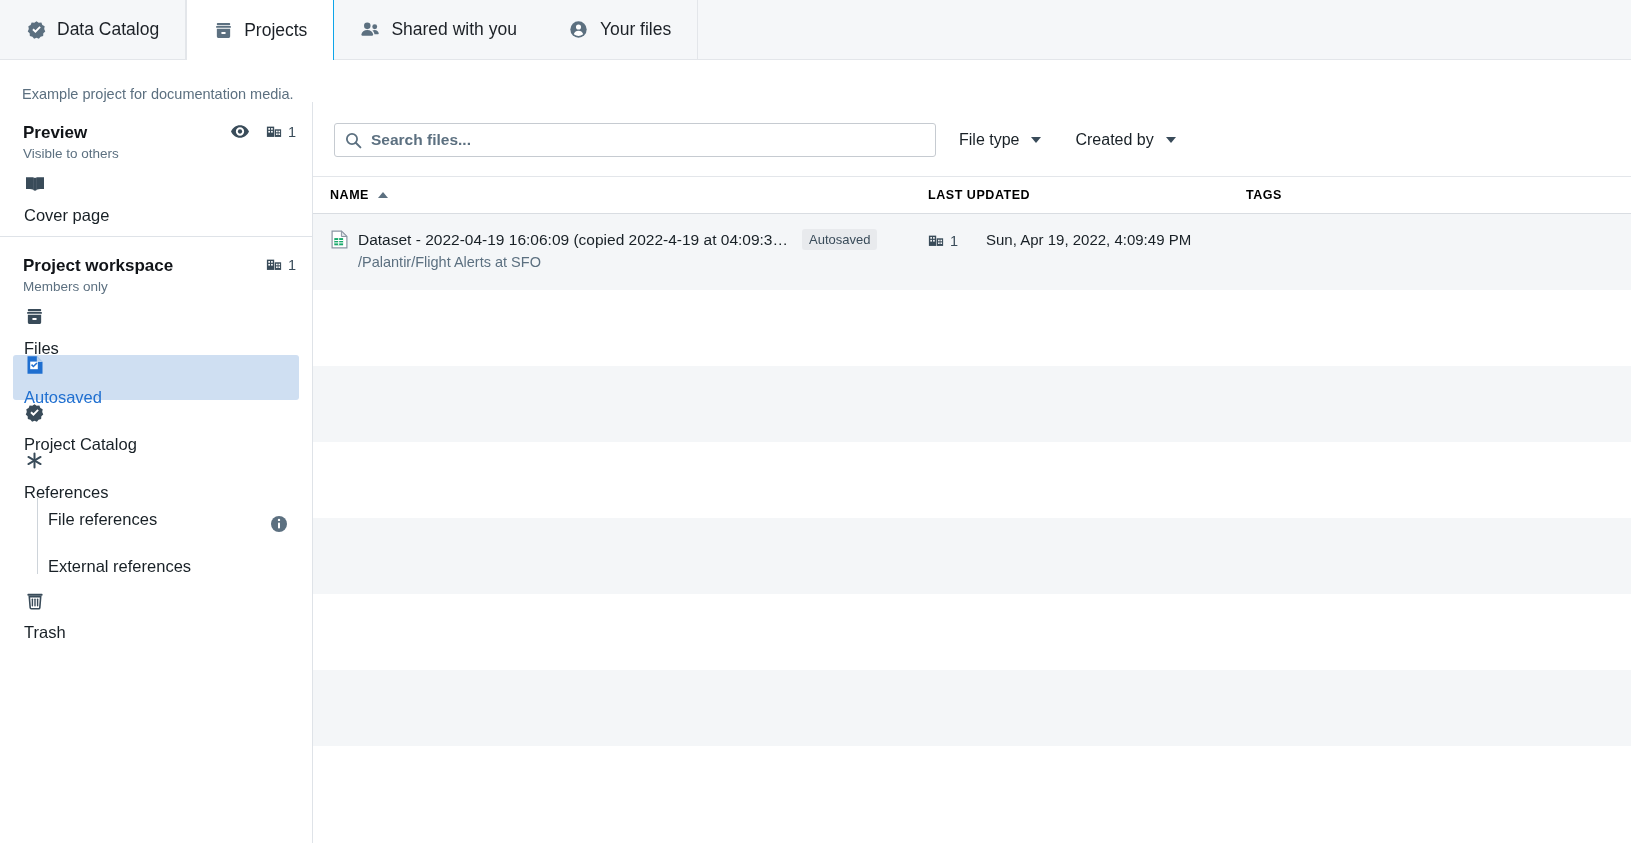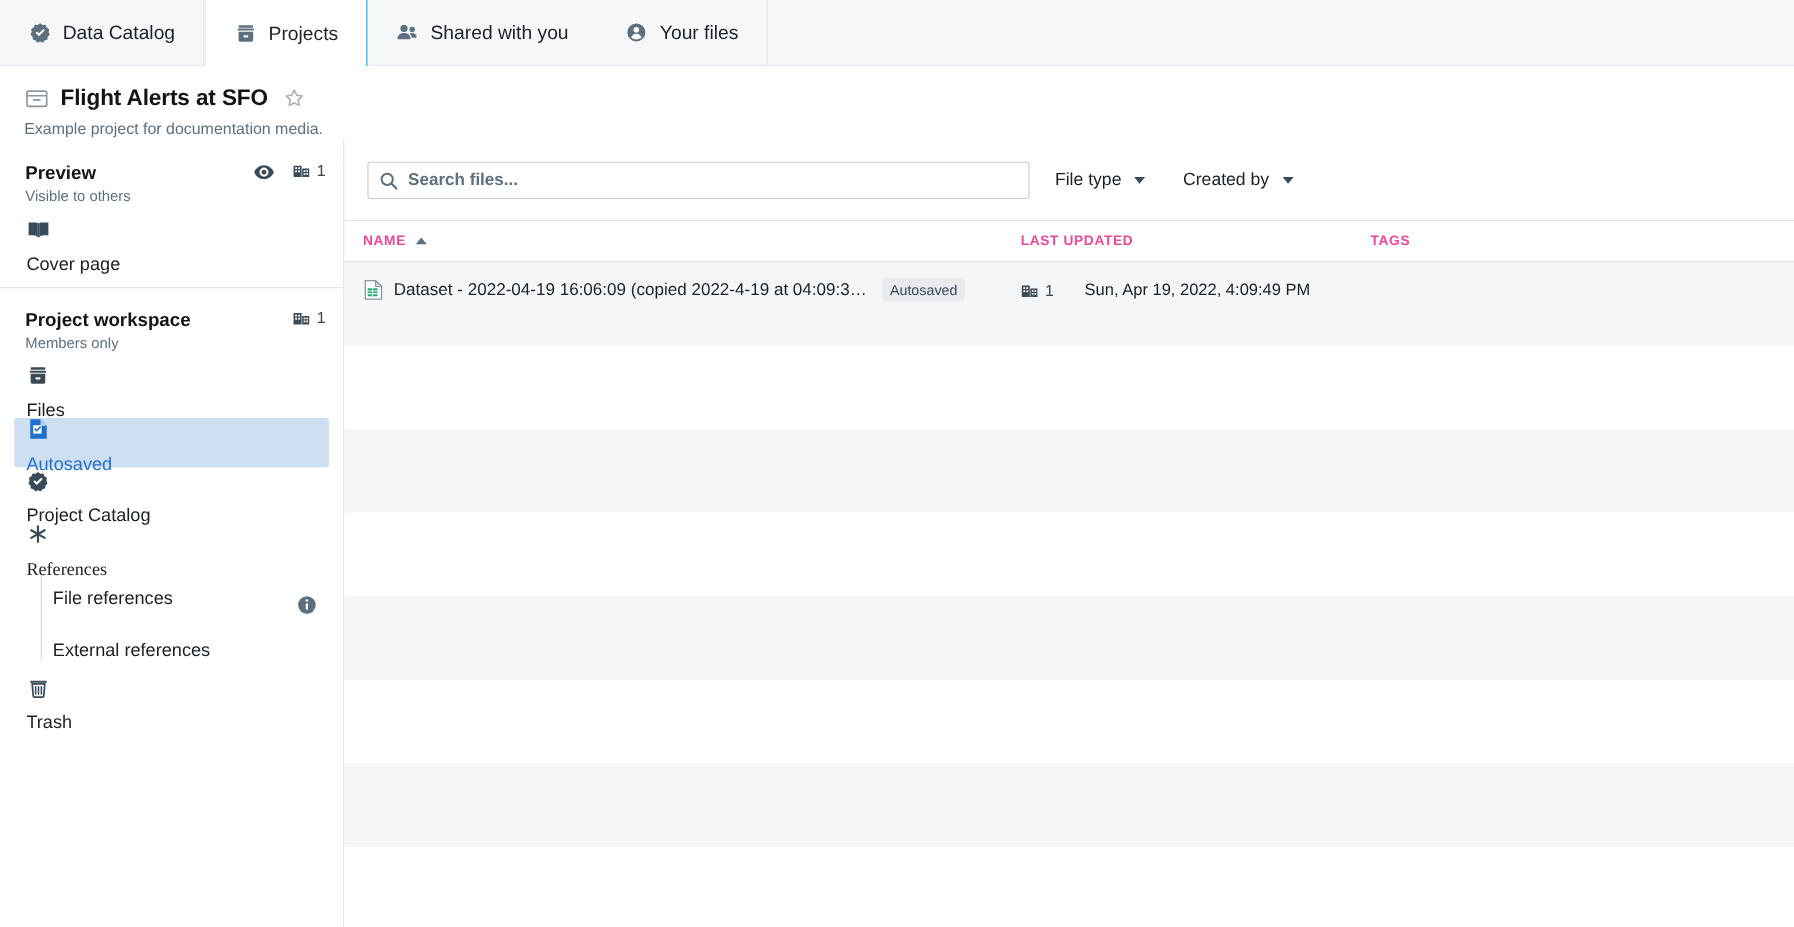--- a/index.html
+++ b/index.html
@@ -321,21 +321,6 @@
 </div>
 
 <div class="proj-header">
-  <div class="proj-title-row">
-    <span class="proj-icon">
-      <svg width="21" height="21" viewBox="0 0 22 22">
-          <rect x="1.6" y="4" width="18.8" height="14.5" rx="1.8" fill="none" stroke="#8a95a2" stroke-width="1.6"></rect>
-          <line x1="1.6" y1="8.4" x2="20.4" y2="8.4" stroke="#8a95a2" stroke-width="1.5"></line>
-          <rect x="7.2" y="11.6" width="7.6" height="1.7" rx="0.8" fill="#8a95a2"></rect>
-        </svg>
-    </span>
-    <span class="proj-title">Flight Alerts at SFO</span>
-    <span class="star-btn">
-      <svg width="19" height="19" viewBox="0 0 20 20">
-          <path fill="none" stroke="#a3acb7" stroke-width="1.45" stroke-linejoin="round" d="M10 2.1l2.36 4.79 5.28.77-3.82 3.72.9 5.26L10 14.16l-4.72 2.48.9-5.26L2.36 7.66l5.28-.77Z"></path>
-        </svg>
-    </span>
-  </div>
   <div class="proj-desc">Example project for documentation media.</div>
 </div>
 

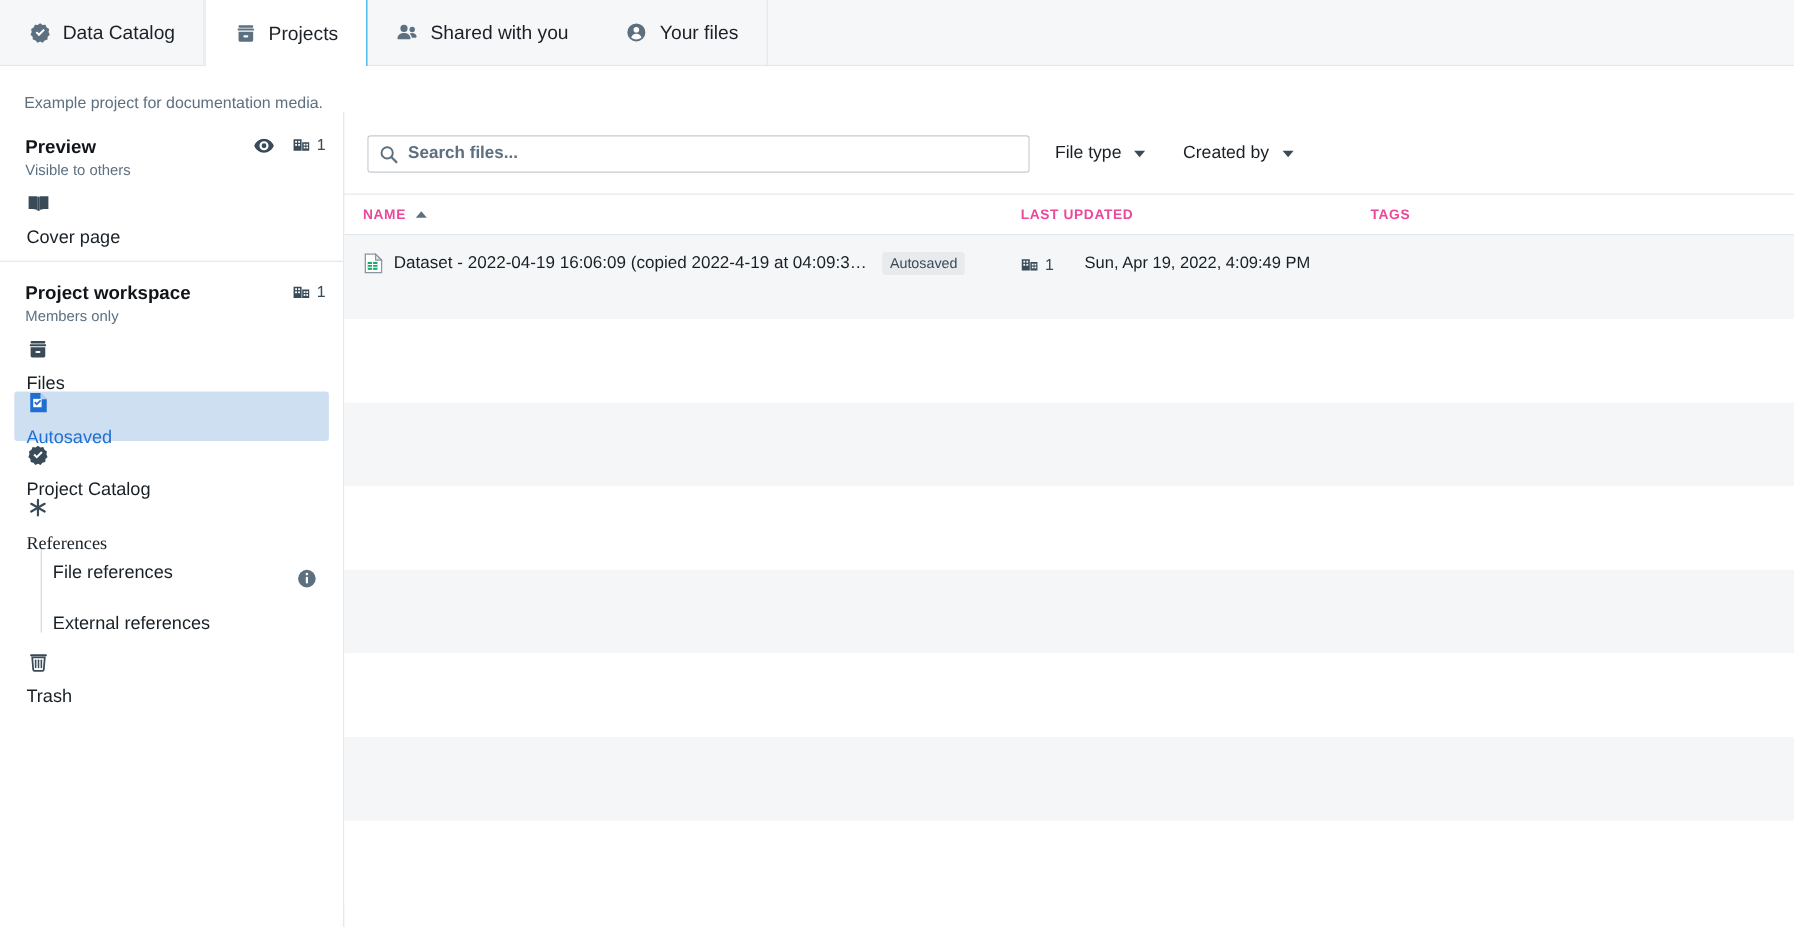--- a/index.html
+++ b/index.html
@@ -206,7 +206,7 @@
     font-size: 12.5px;
     letter-spacing: 0.55px;
     font-weight: bold;
-    color: #ec4899;
+    color: #000000;
     display: flex;
     align-items: center;
     gap: 9px;

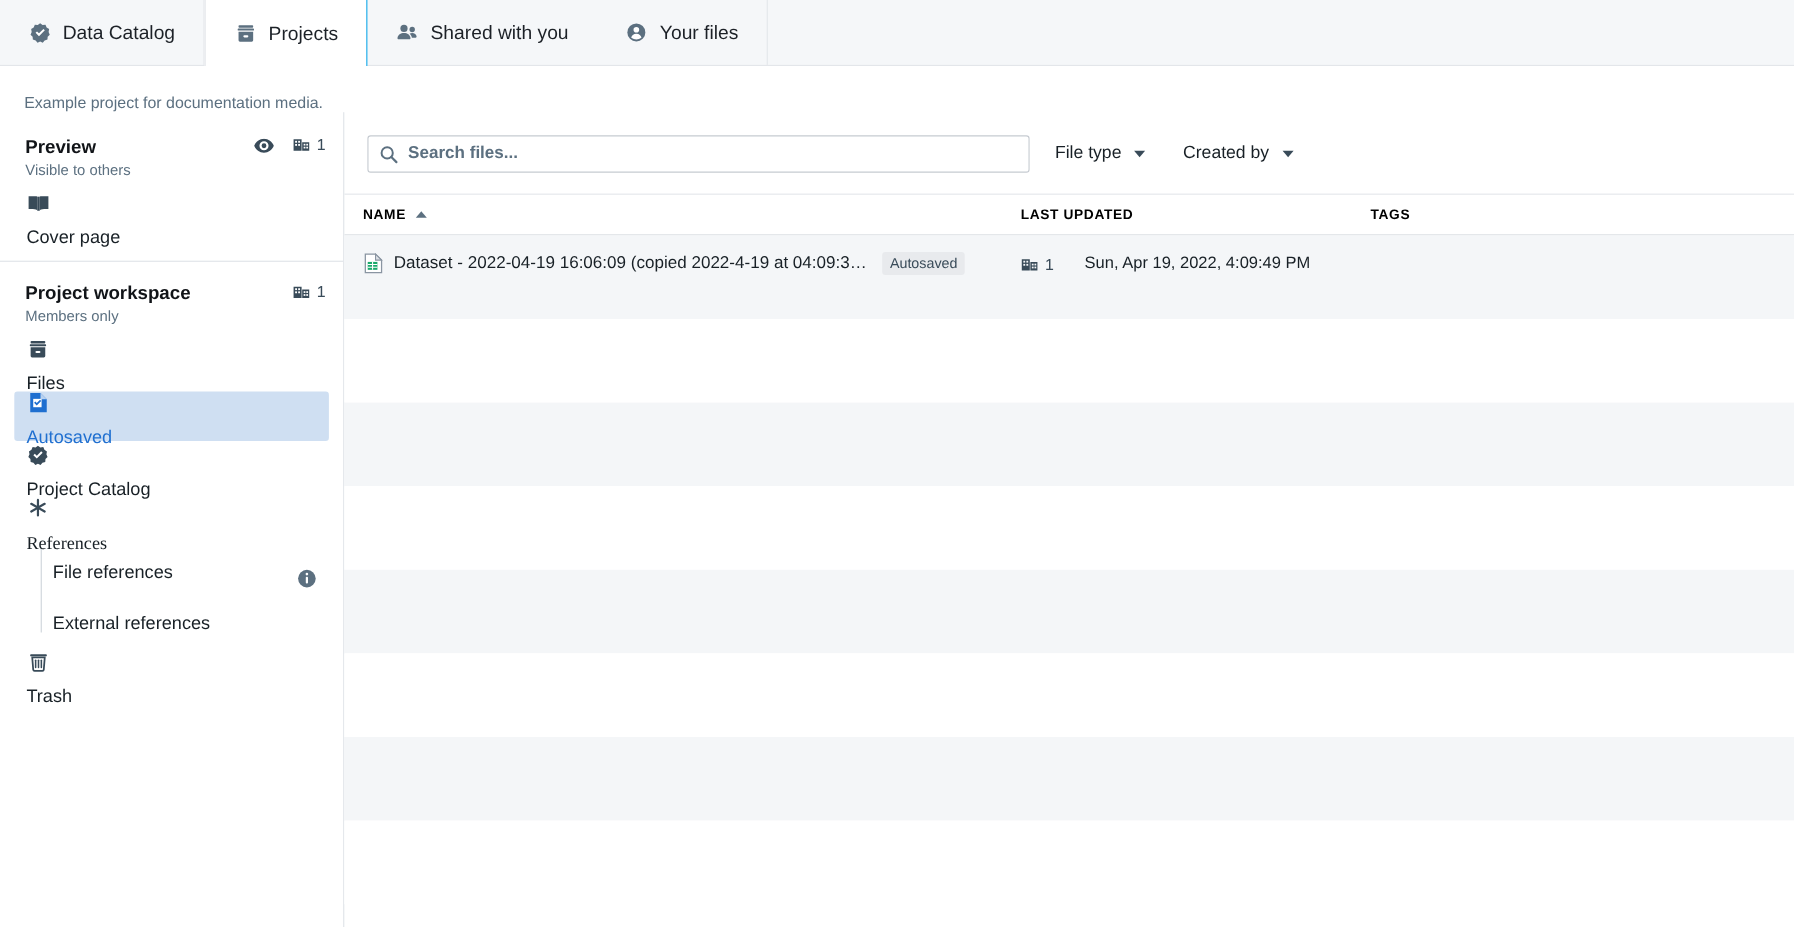--- a/index.html
+++ b/index.html
@@ -536,6 +536,7 @@
               <span class="file-name">Dataset - 2022-04-19 16:06:09 (copied 2022-4-19 at 04:09:39 …</span>
               <span class="badge">Autosaved</span>
             </div>
+            <div class="file-path">/Palantir/Flight Alerts at SFO</div>
           </div>
           <div class="cell-org">
             <span class="org-chip">

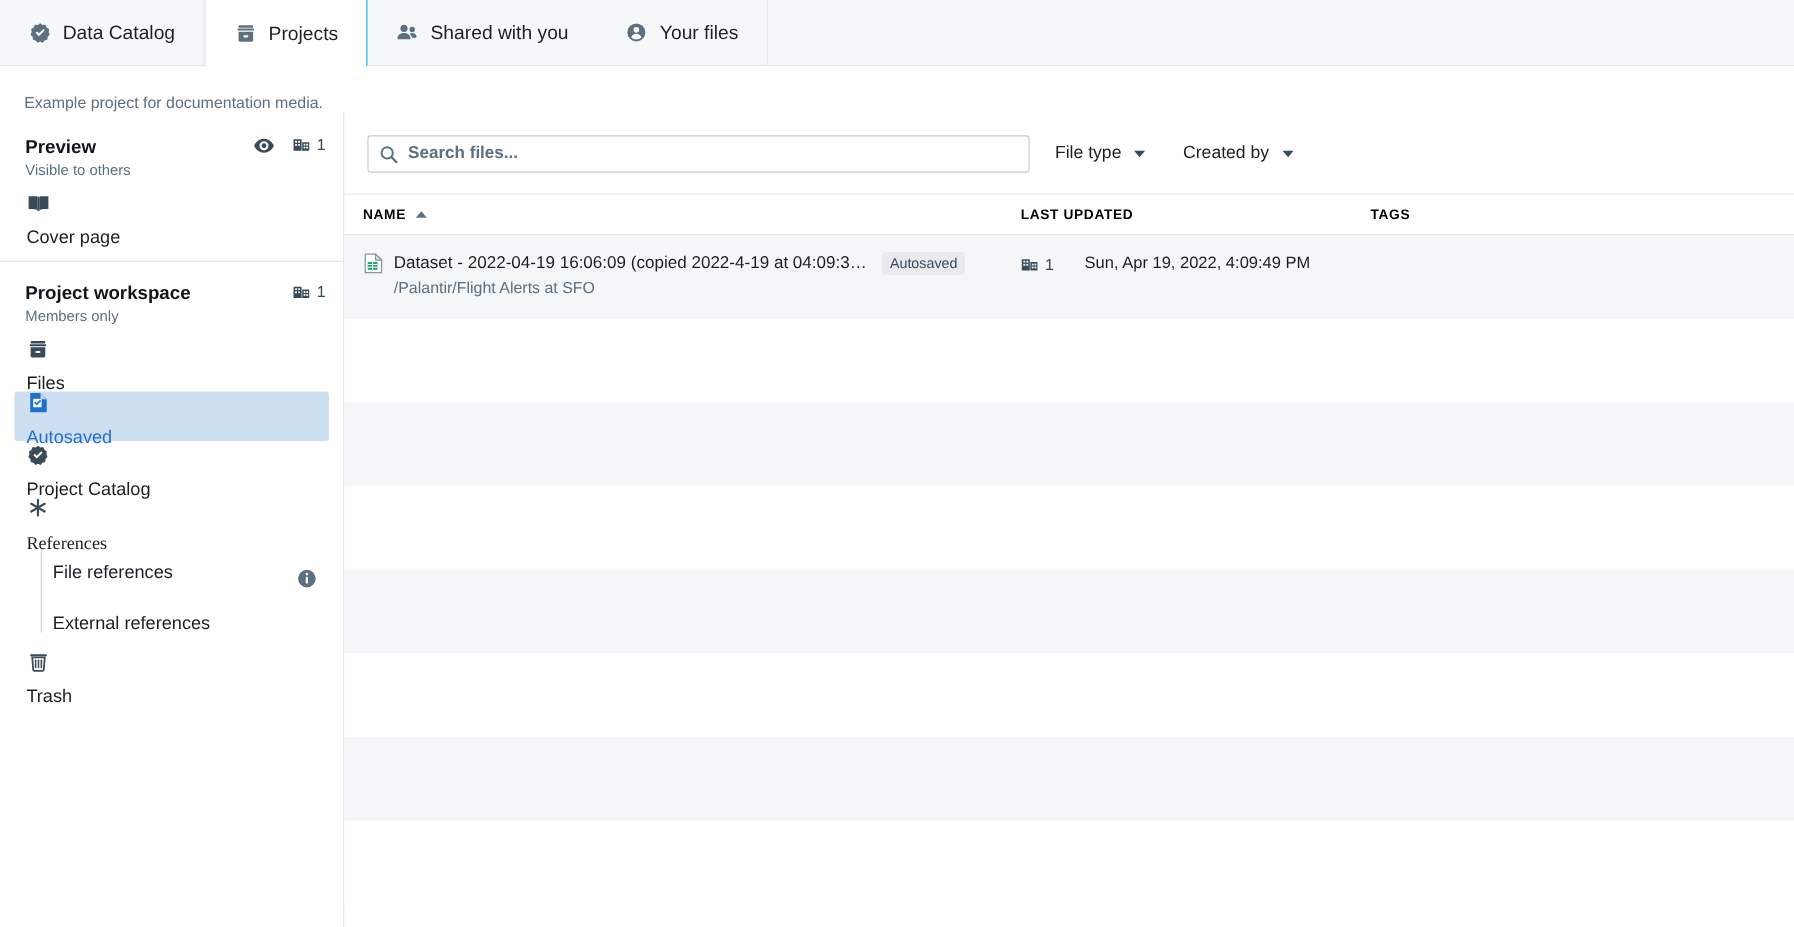--- a/index.html
+++ b/index.html
@@ -430,7 +430,7 @@
         <span class="nav-label">Project Catalog</span>
       </div>
 
-      <div class="nav-item with-info" style="margin-top:3px;font-family:Liberation Serif, serif;">
+      <div class="nav-item with-info" style="margin-top:3px;">
         <span class="nico">
           <svg width="19" height="19" viewBox="0 0 20 20">
               <g stroke="#394b59" stroke-width="2.1" stroke-linecap="round">

